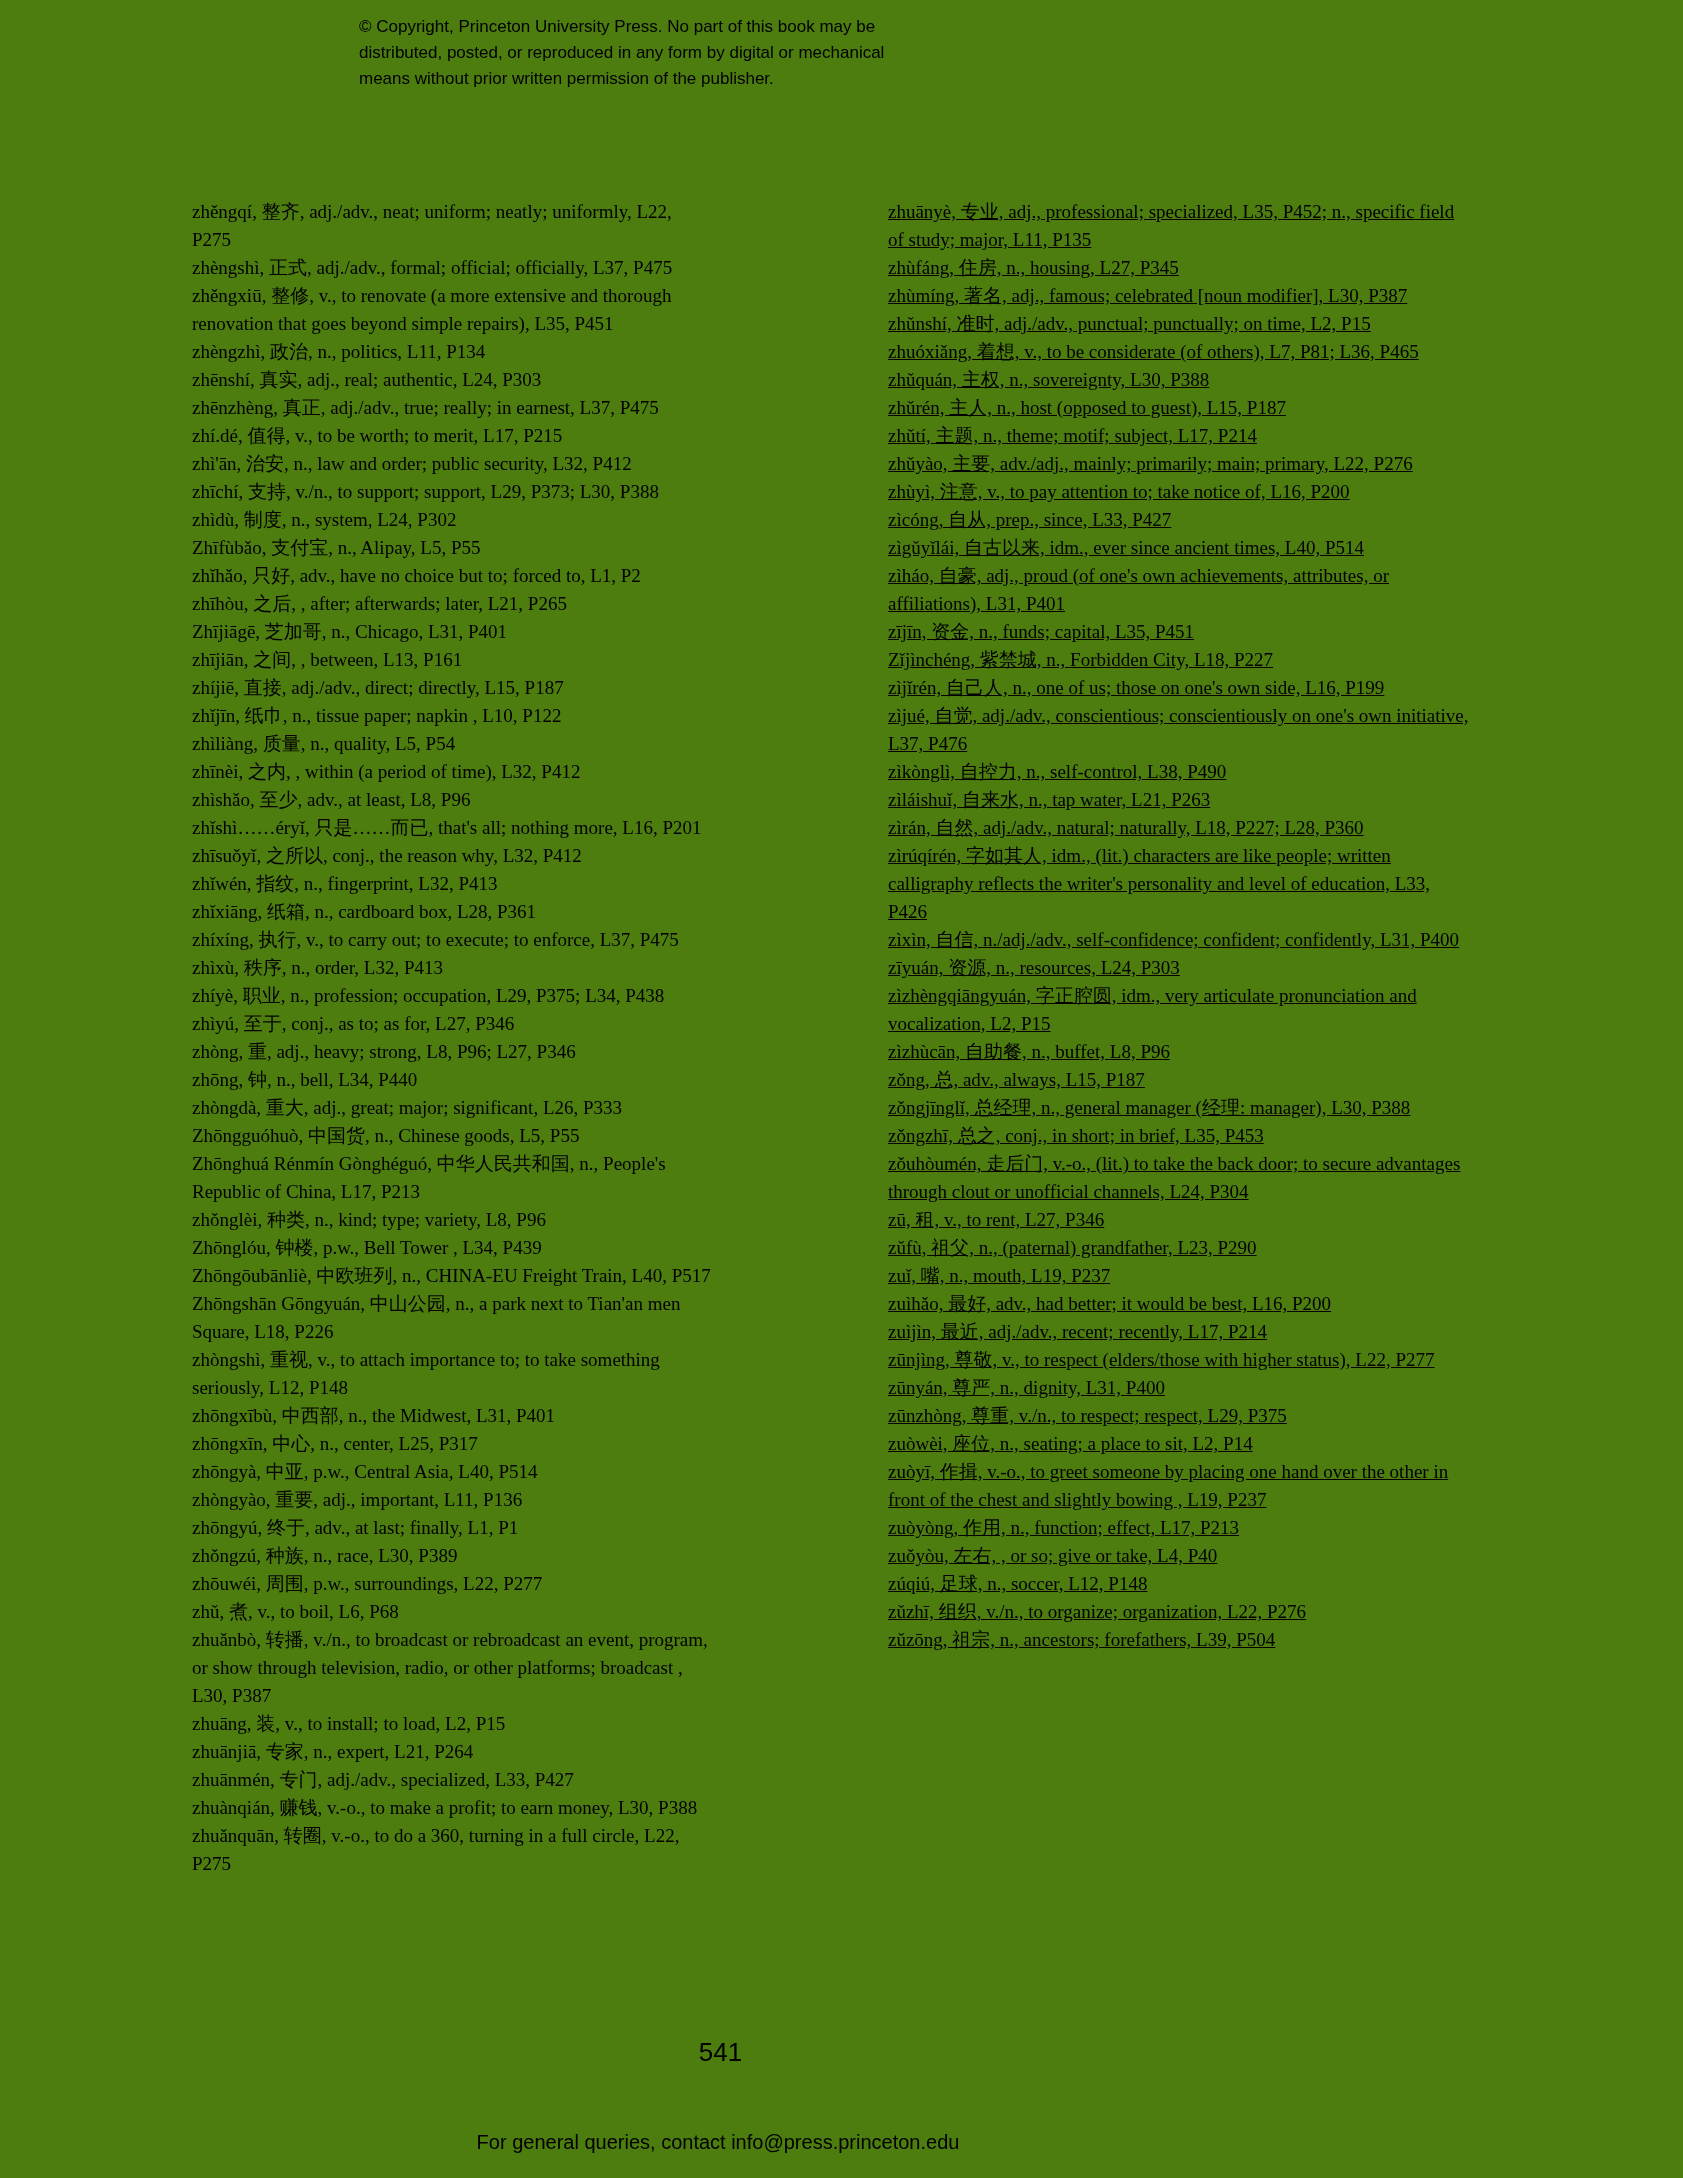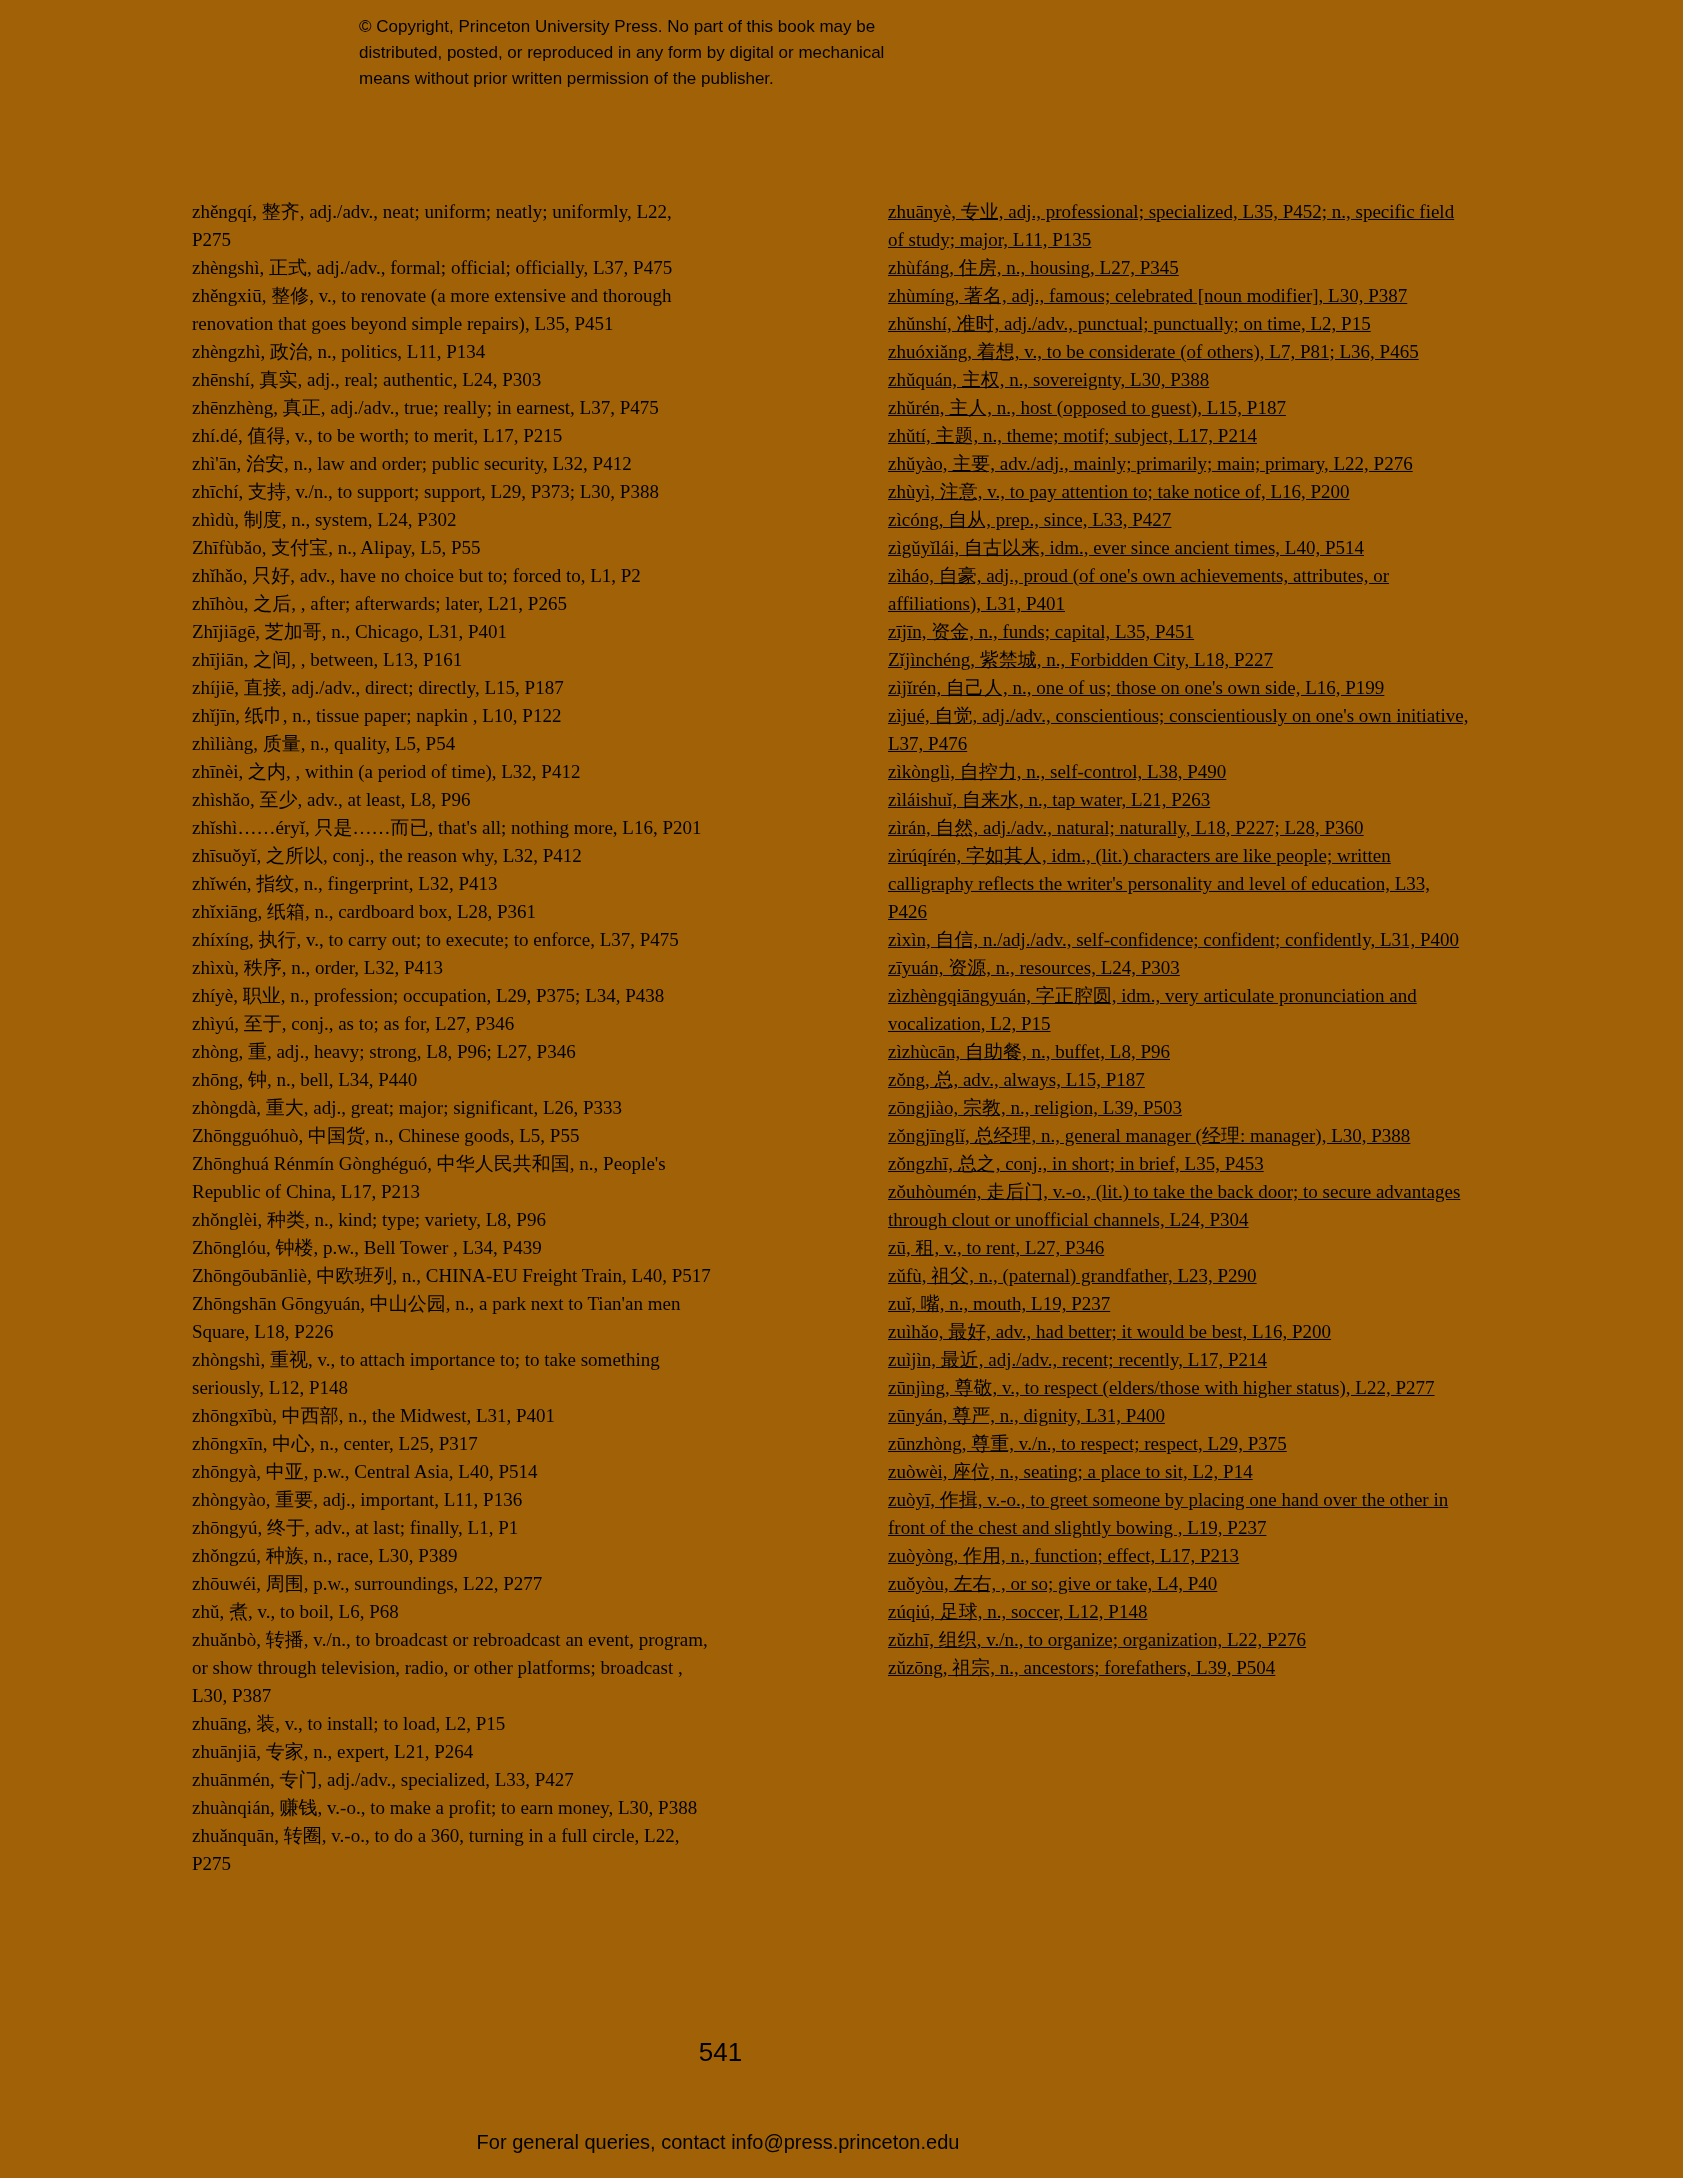--- a/index.html
+++ b/index.html
@@ -7,7 +7,7 @@
     position: relative;
     width: 1683px;
     height: 2178px;
-    background: #a16207;
+    background: #4d7c0f;
     overflow: hidden;
     color: #000000;
   }

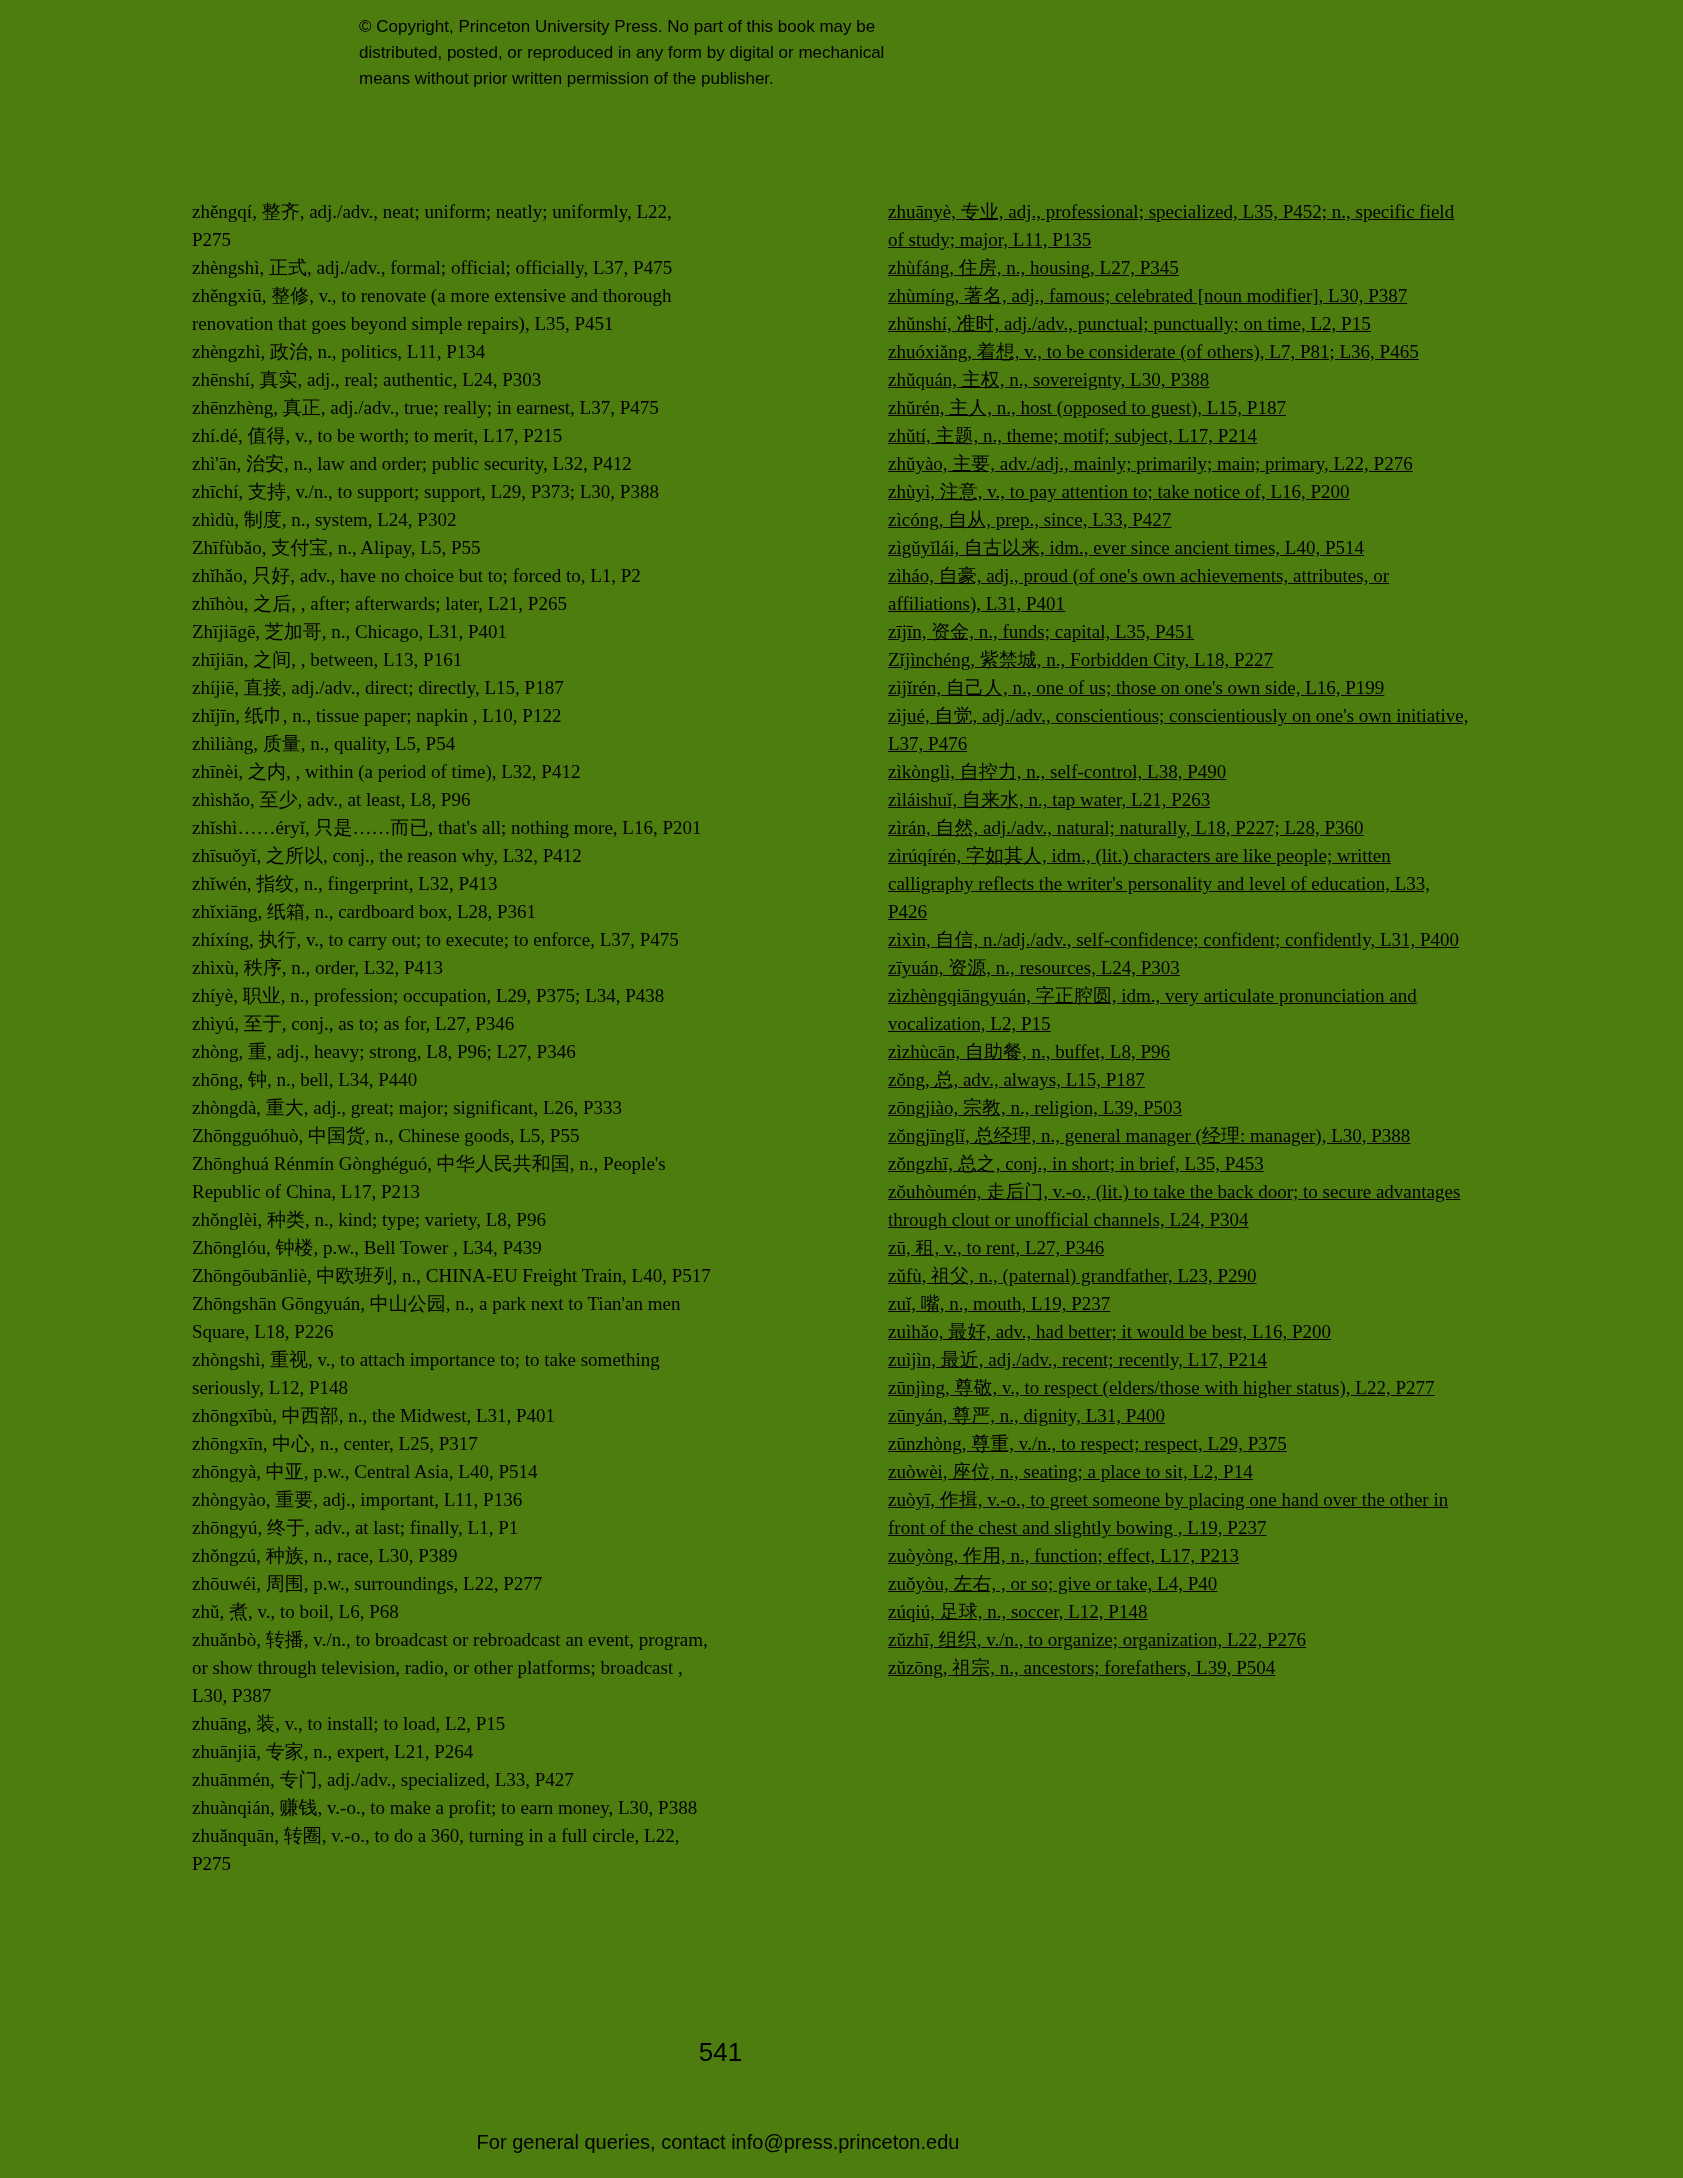--- a/index.html
+++ b/index.html
@@ -143,7 +143,6 @@
       <p class="entry">zìzhèngqiāngyuán, 字正腔圆, idm., very articulate pronunciation and vocalization, L2, P15</p>
       <p class="entry">zìzhùcān, 自助餐, n., buffet, L8, P96</p>
       <p class="entry">zǒng, 总, adv., always, L15, P187</p>
-      <p class="entry">zōngjiào, 宗教, n., religion, L39, P503</p>
       <p class="entry">zǒngjīnglǐ, 总经理, n., general manager (经理: manager), L30, P388</p>
       <p class="entry">zǒngzhī, 总之, conj., in short; in brief, L35, P453</p>
       <p class="entry">zǒuhòumén, 走后门, v.-o., (lit.) to take the back door; to secure advantages through clout or unofficial channels, L24, P304</p>

